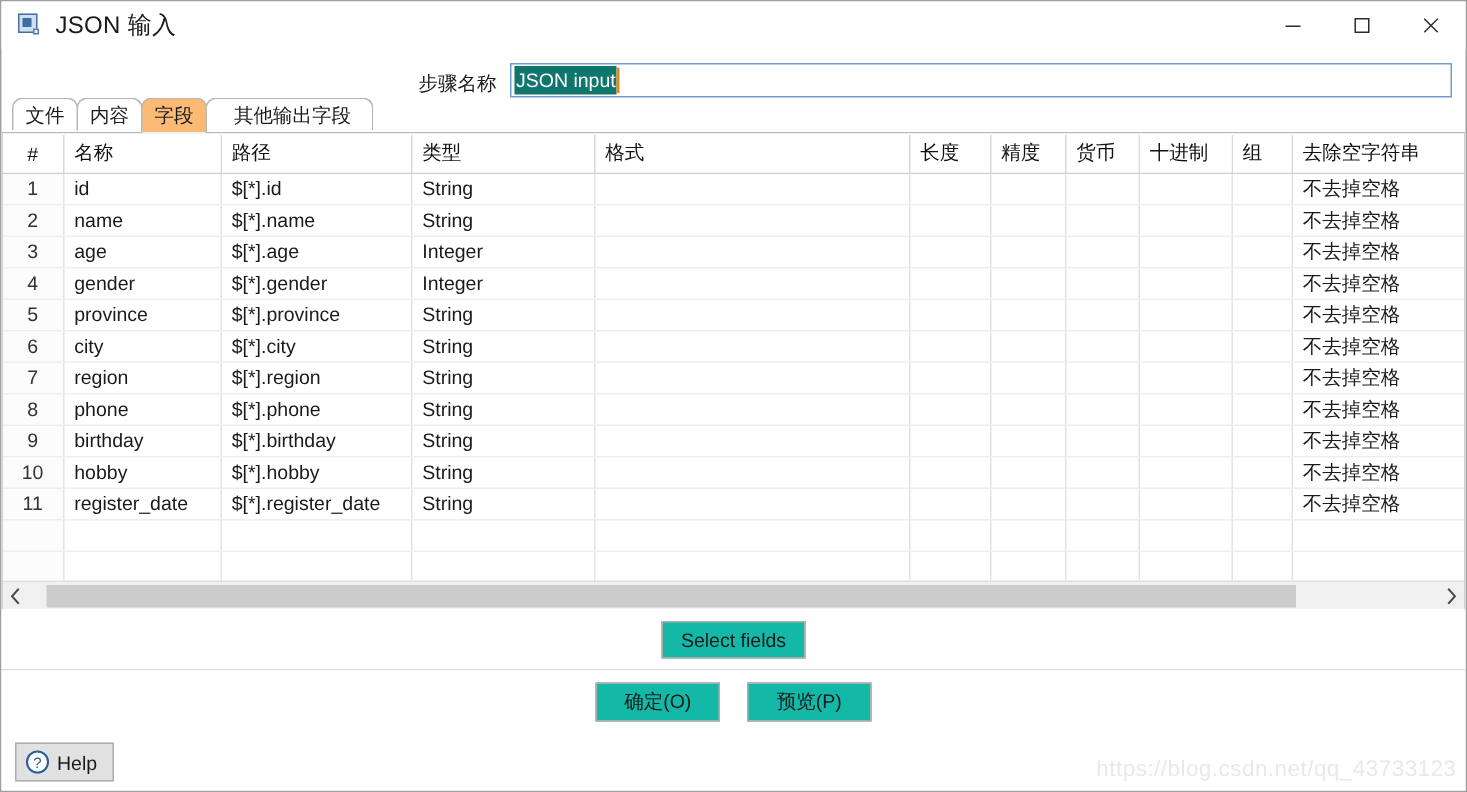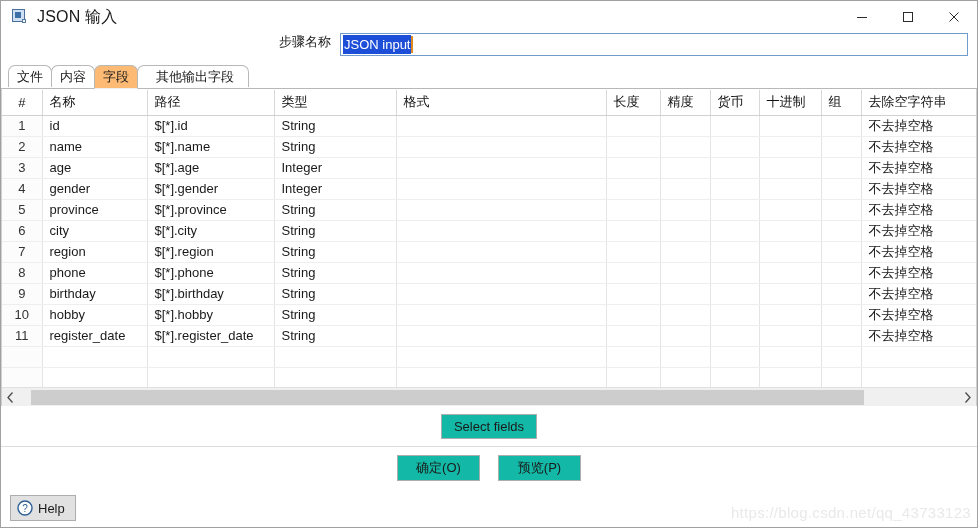--- a/index.html
+++ b/index.html
@@ -76,7 +76,7 @@
     flex: 0 0 32px;
     height: 32px;
     display: flex;
-    align-items: flex-start;
+    align-items: flex-end;
     padding-left: 14px;
     padding-right: 9px;
   }

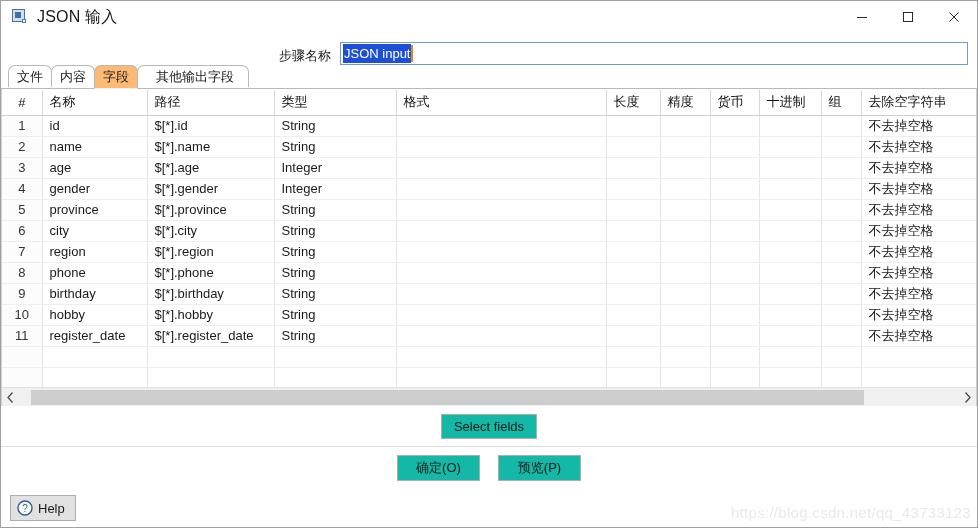--- a/index.html
+++ b/index.html
@@ -98,7 +98,7 @@
     position: relative;
   }
   .step-input .sel {
-    background: #1d4ed8;
+    background: #0f766e;
     color: #ffffff;
     font-size: 13px;
     line-height: 19px;

